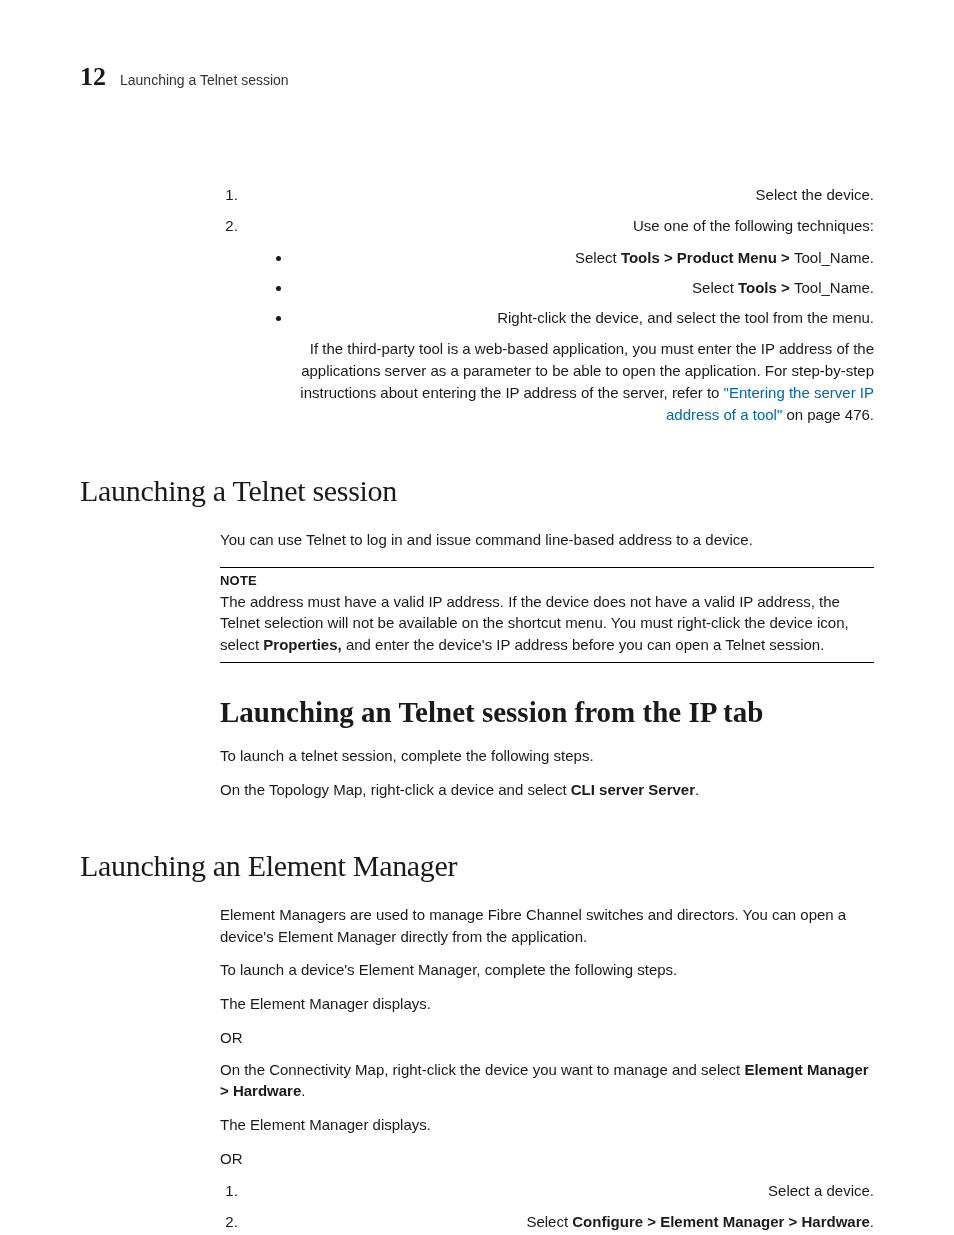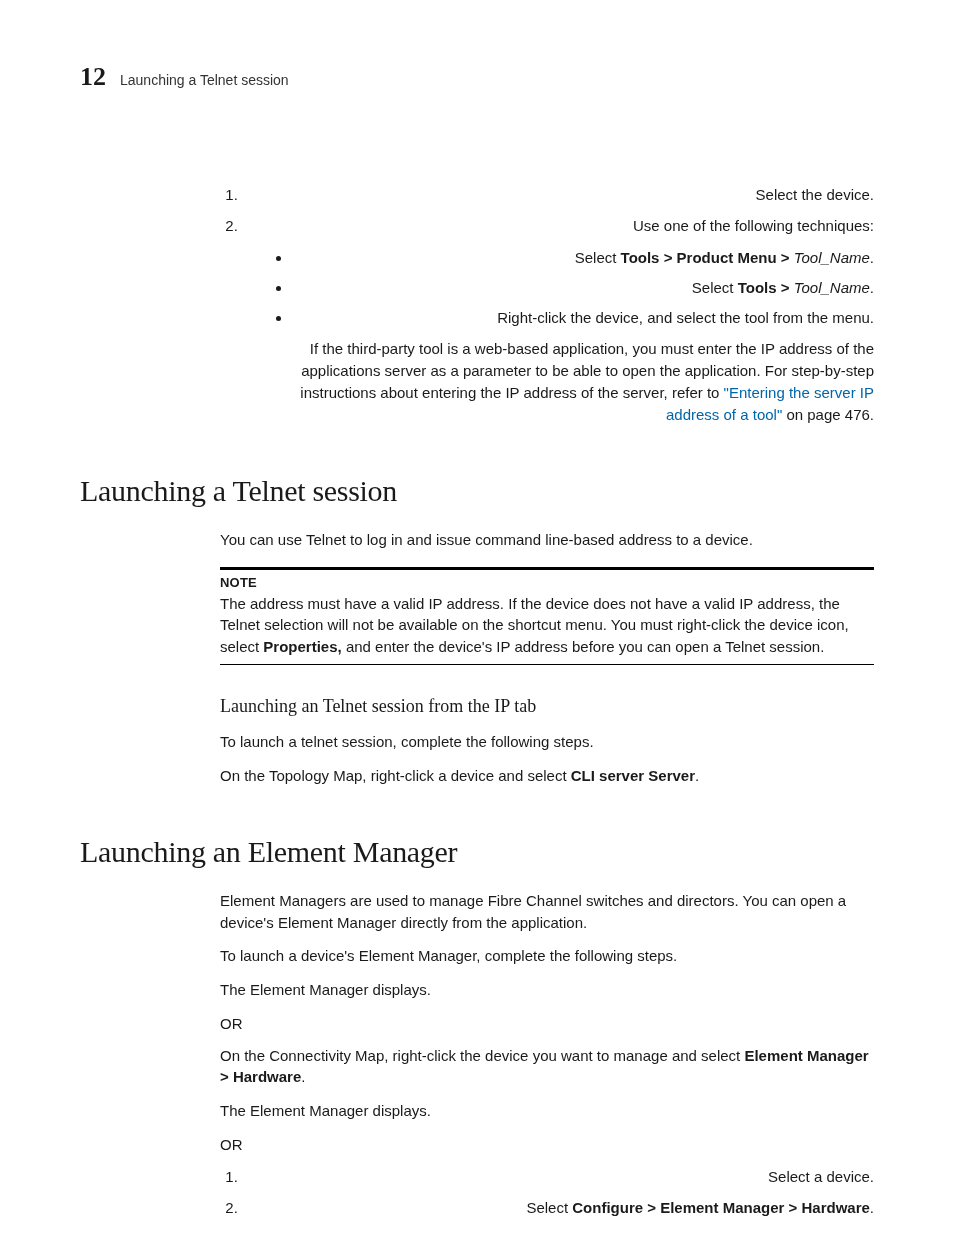--- a/index.html
+++ b/index.html
@@ -55,7 +55,7 @@
     margin: 10px 0 0 48px;
   }
   .bold { font-weight: bold; }
-  .italic { font-style: italic; }
+  .italic { }
   .link { color: #0066aa; }
   h1.section {
     font-family: Georgia, 'Times New Roman', serif;

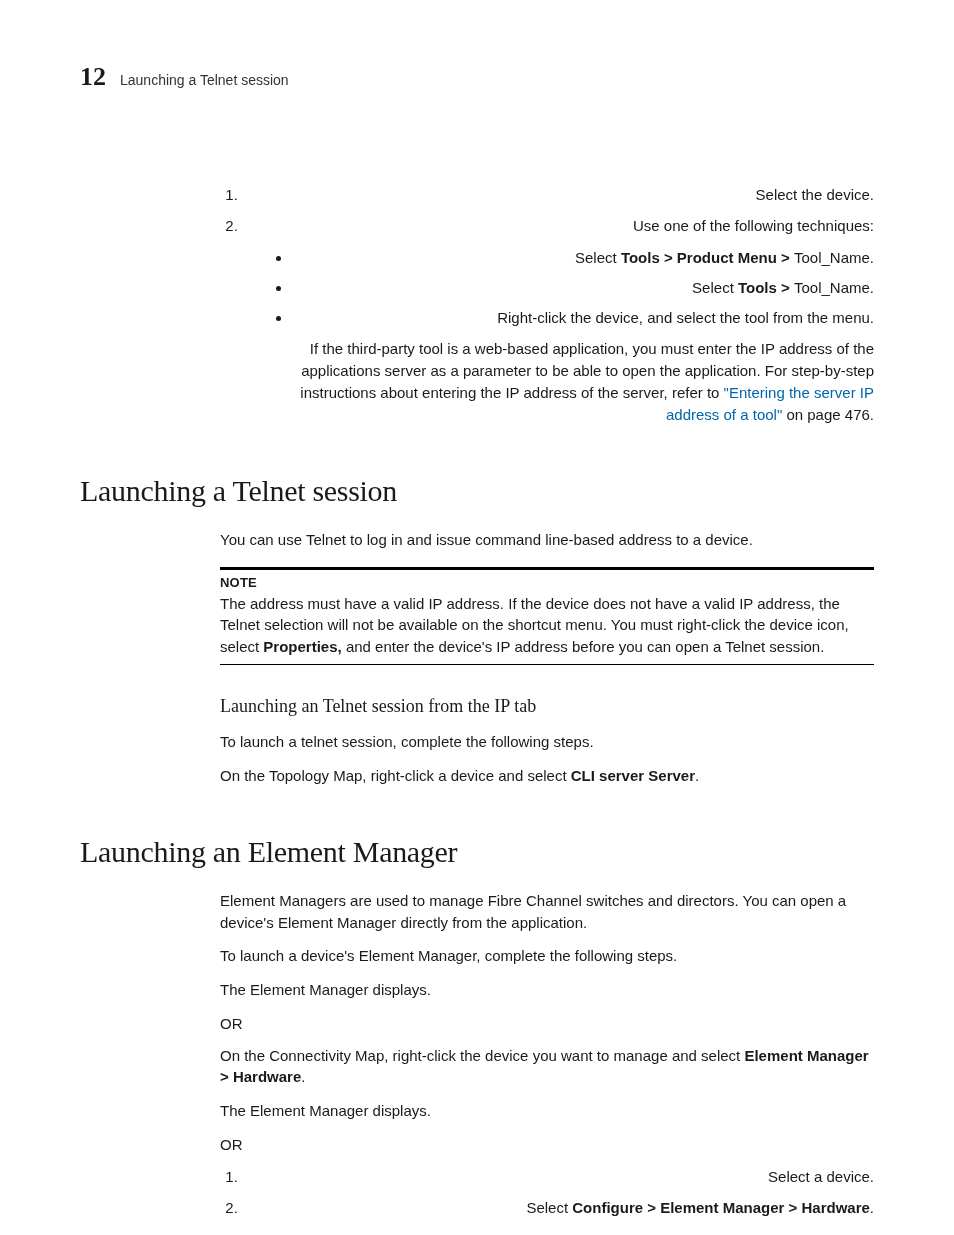--- a/index.html
+++ b/index.html
@@ -71,7 +71,7 @@
     margin: 28px 0 12px 0;
   }
   .note-block {
-    border-top: 3px solid #000000;
+    border-top: 1px solid #000000;
     border-bottom: 1px solid #000;
     padding: 4px 0 6px 0;
     margin: 16px 0 20px 0;

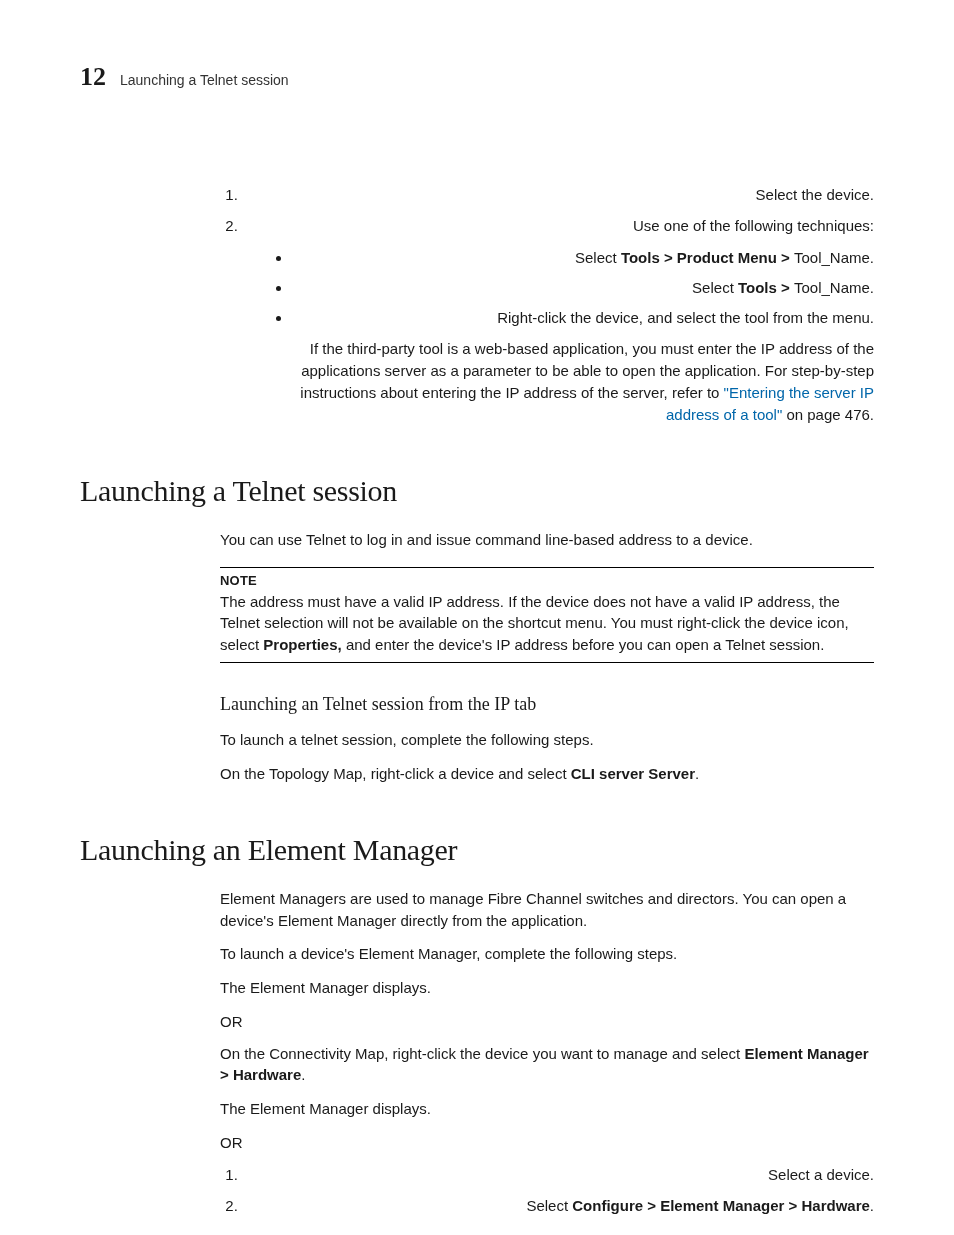--- a/index.html
+++ b/index.html
@@ -66,8 +66,8 @@
   }
   h2.subsection {
     font-family: Georgia, 'Times New Roman', serif;
-    font-size: 18px;
-    font-weight: normal;
+    font-size: 29px;
+    font-weight: bold;
     margin: 28px 0 12px 0;
   }
   .note-block {

